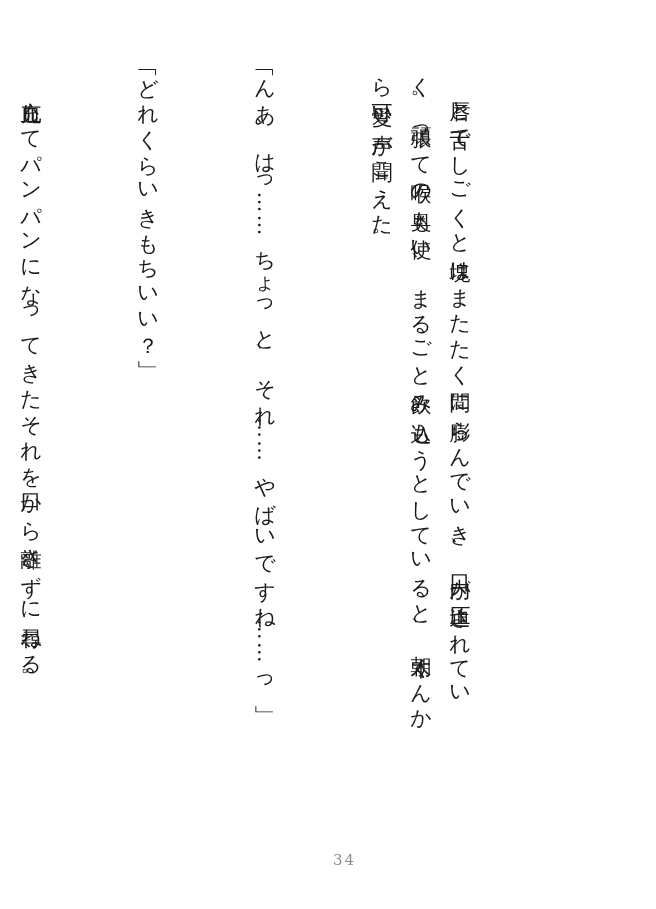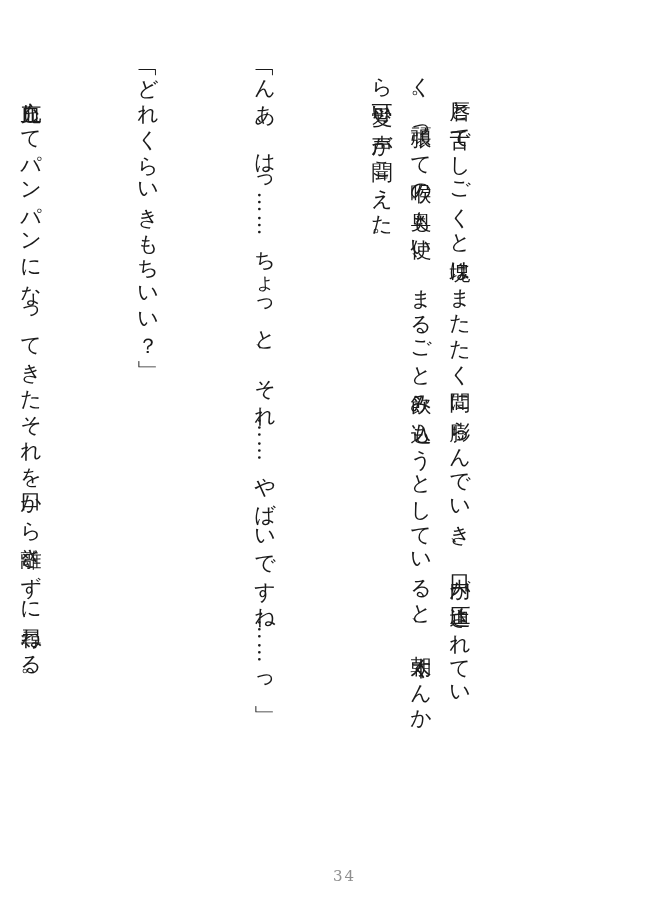--- a/index.html
+++ b/index.html
@@ -46,7 +46,6 @@
     letter-spacing: 2px;
     color: #8f8f8f;
     font-family: "DejaVu Serif", "Liberation Serif", serif;
-    margin-top: 16px;
   }
 </style>
 </head>

